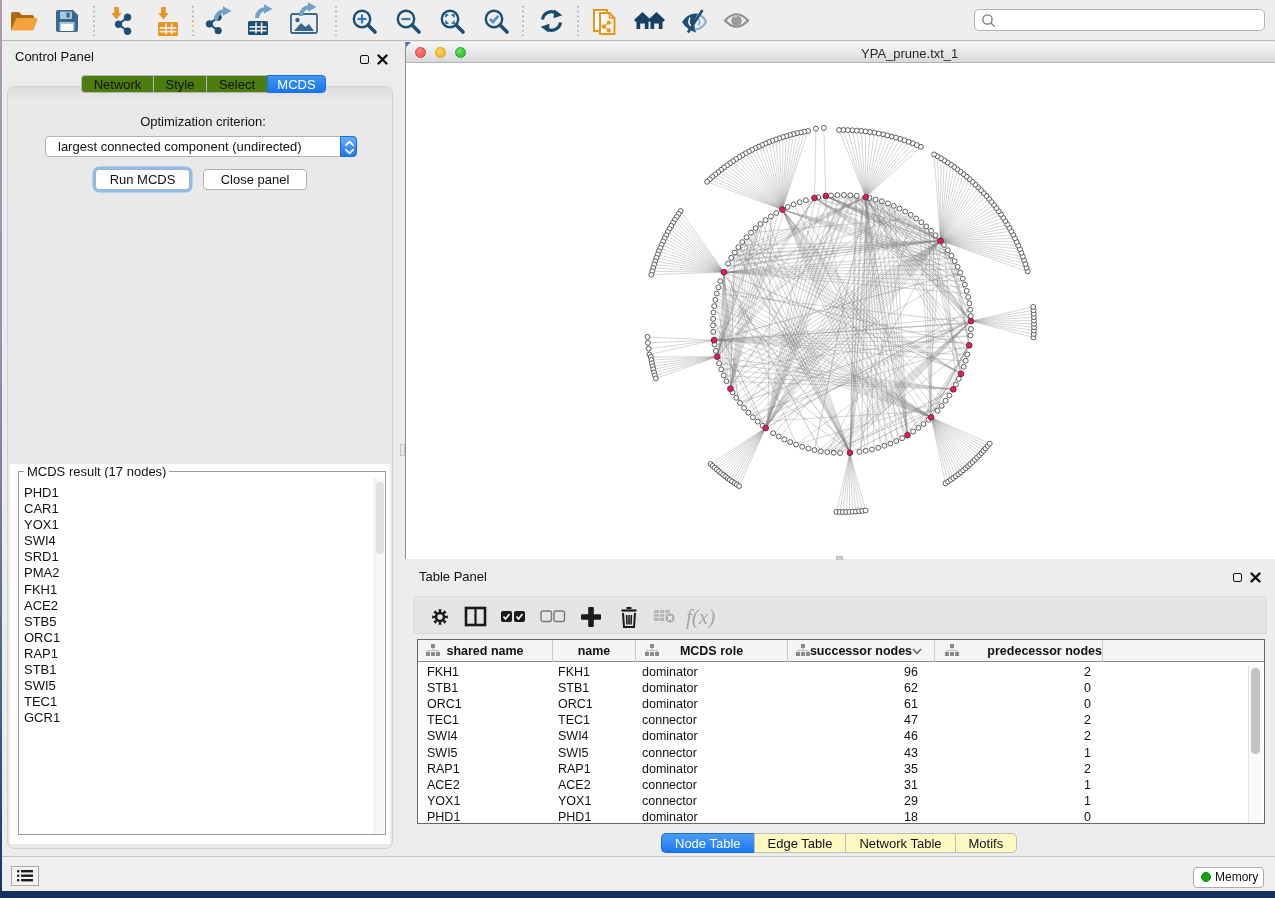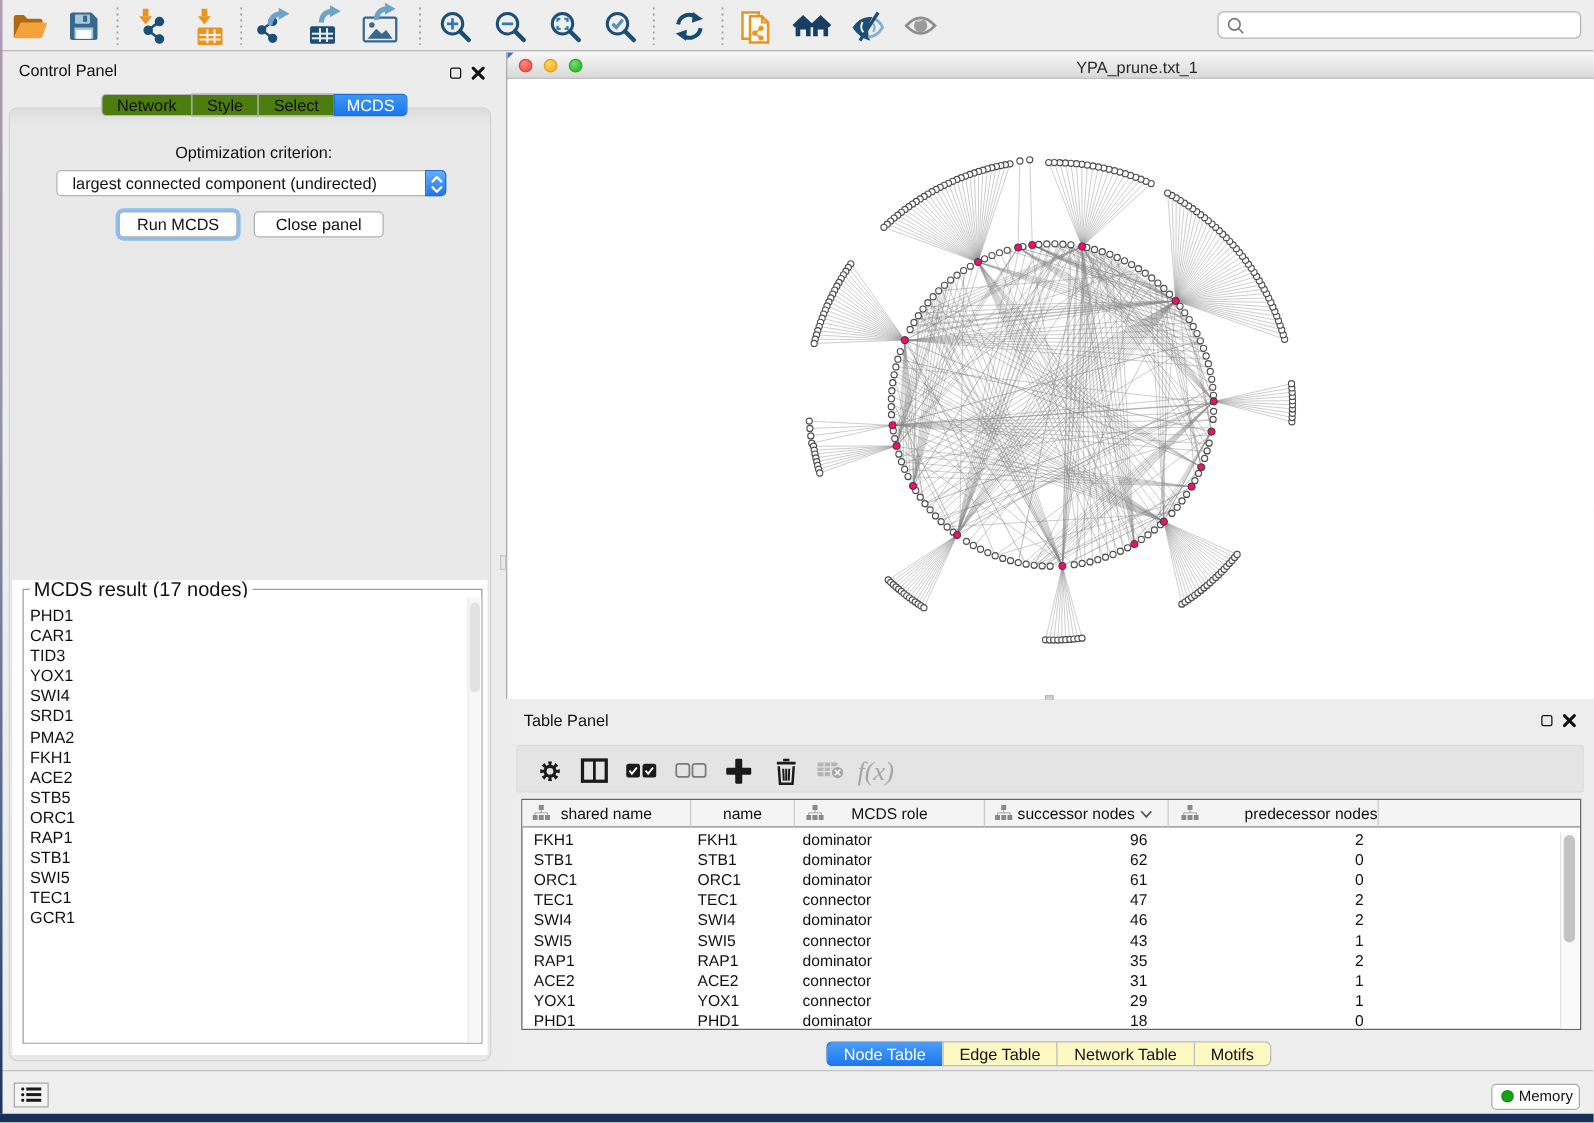--- a/index.html
+++ b/index.html
@@ -44,7 +44,7 @@
 
 #resultpanel { position:absolute; left:8px; top:422px; width:380px; height:380px; background:#ffffff; }
 #fieldset { position:absolute; left:16px; top:429px; width:368px; height:364px; border:1px solid #9d9d9d; }
-#fieldset .legend { position:absolute; left:5px; top:-8px; background:#fff; padding:0 3px; font-size:16px; color:#111;text-align:center; }
+#fieldset .legend { position:absolute; left:5px; top:-8px; background:#fff; padding:0 3px; font-size:13px; color:#111;text-align:center; }
 #mcdslist { position:absolute; left:1px; top:6px; width:365px; height:356px; background:#fff; font-size:13px; color:#111; }
 #mcdslist .row { padding-left:4px; height:16.1px; line-height:16.1px; }
 #mcdslist .sb { position:absolute; right:1px; top:0; width:10px; height:356px; background:#f7f7f7; border-left:1px solid #eaeaea; }

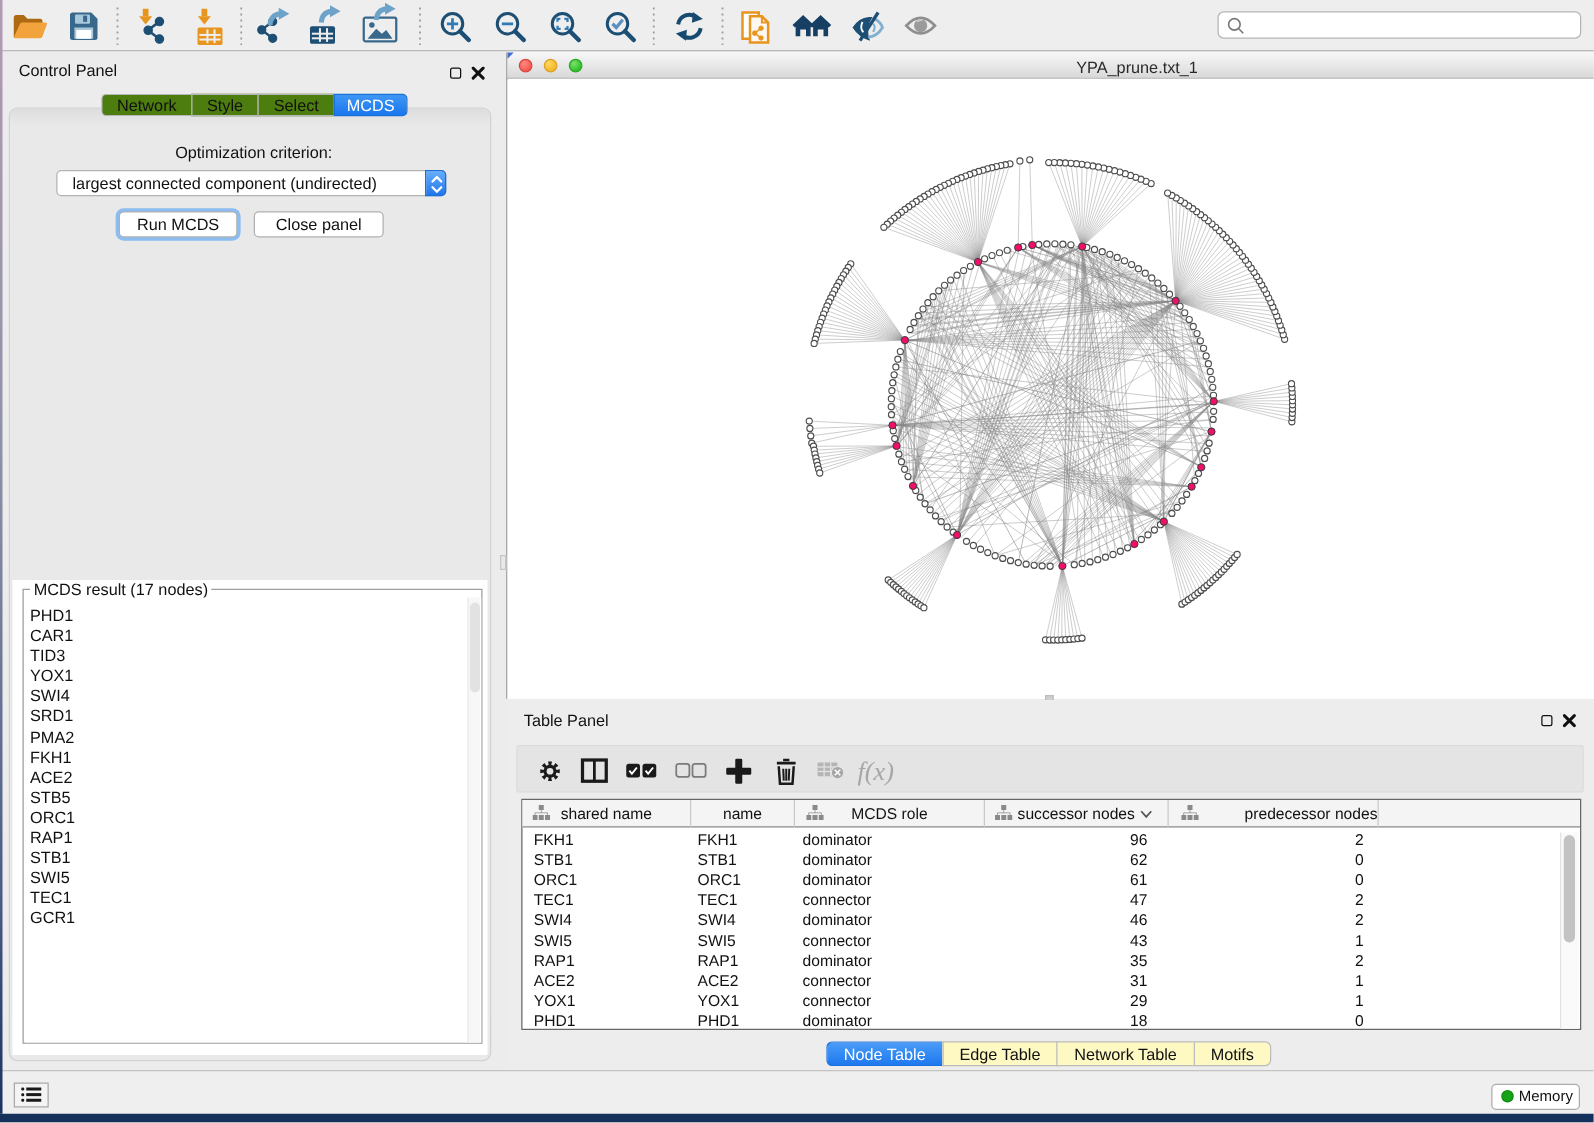--- a/index.html
+++ b/index.html
@@ -265,7 +265,6 @@
         <div style="height:7px;"></div>
         <div class="row">PHD1</div>
         <div class="row">CAR1</div>
-        <div class="row">TID3</div>
         <div class="row">YOX1</div>
         <div class="row">SWI4</div>
         <div class="row">SRD1</div>

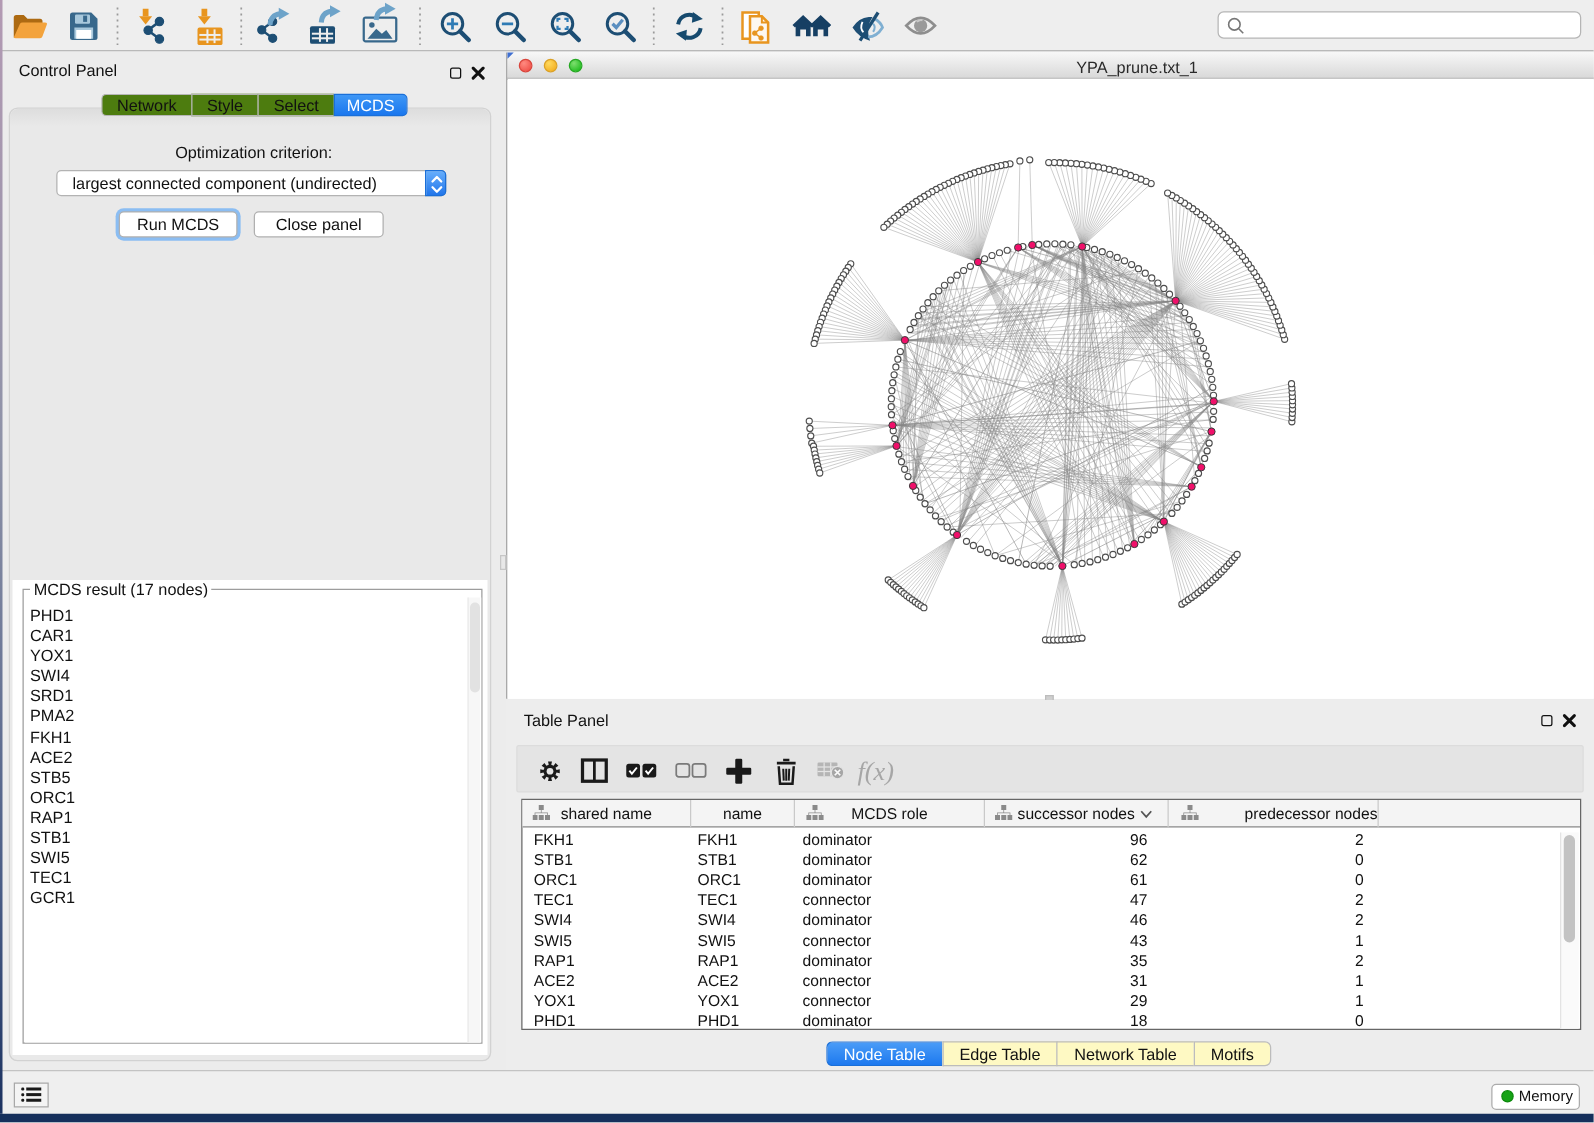--- a/index.html
+++ b/index.html
@@ -68,7 +68,7 @@
 
 #tablebox { position:absolute; left:12px; top:79px; width:848px; height:185px; border:1px solid #666; background:#fff; }
 #thead { position:absolute; left:0; top:0; width:846px; height:22px; background:#f4f4f4; border-bottom:1px solid #8a8a8a; font-size:12.5px; color:#111; }
-.hcol { position:absolute; top:0; height:22px; line-height:22px; text-align:center; border-right:1px solid #c9c9c9; }
+.hcol { position:absolute; top:0; height:22px; line-height:22px; text-align:center; border-right:1px solid #c9c9c9;font-weight:bold; }
 .hico { position:absolute; top:4px; }
 #tbody { position:absolute; left:0; top:24px; width:846px; font-size:12.5px; color:#111; }
 .trow { position:absolute; height:16.1px; line-height:16.1px; width:100%; }

